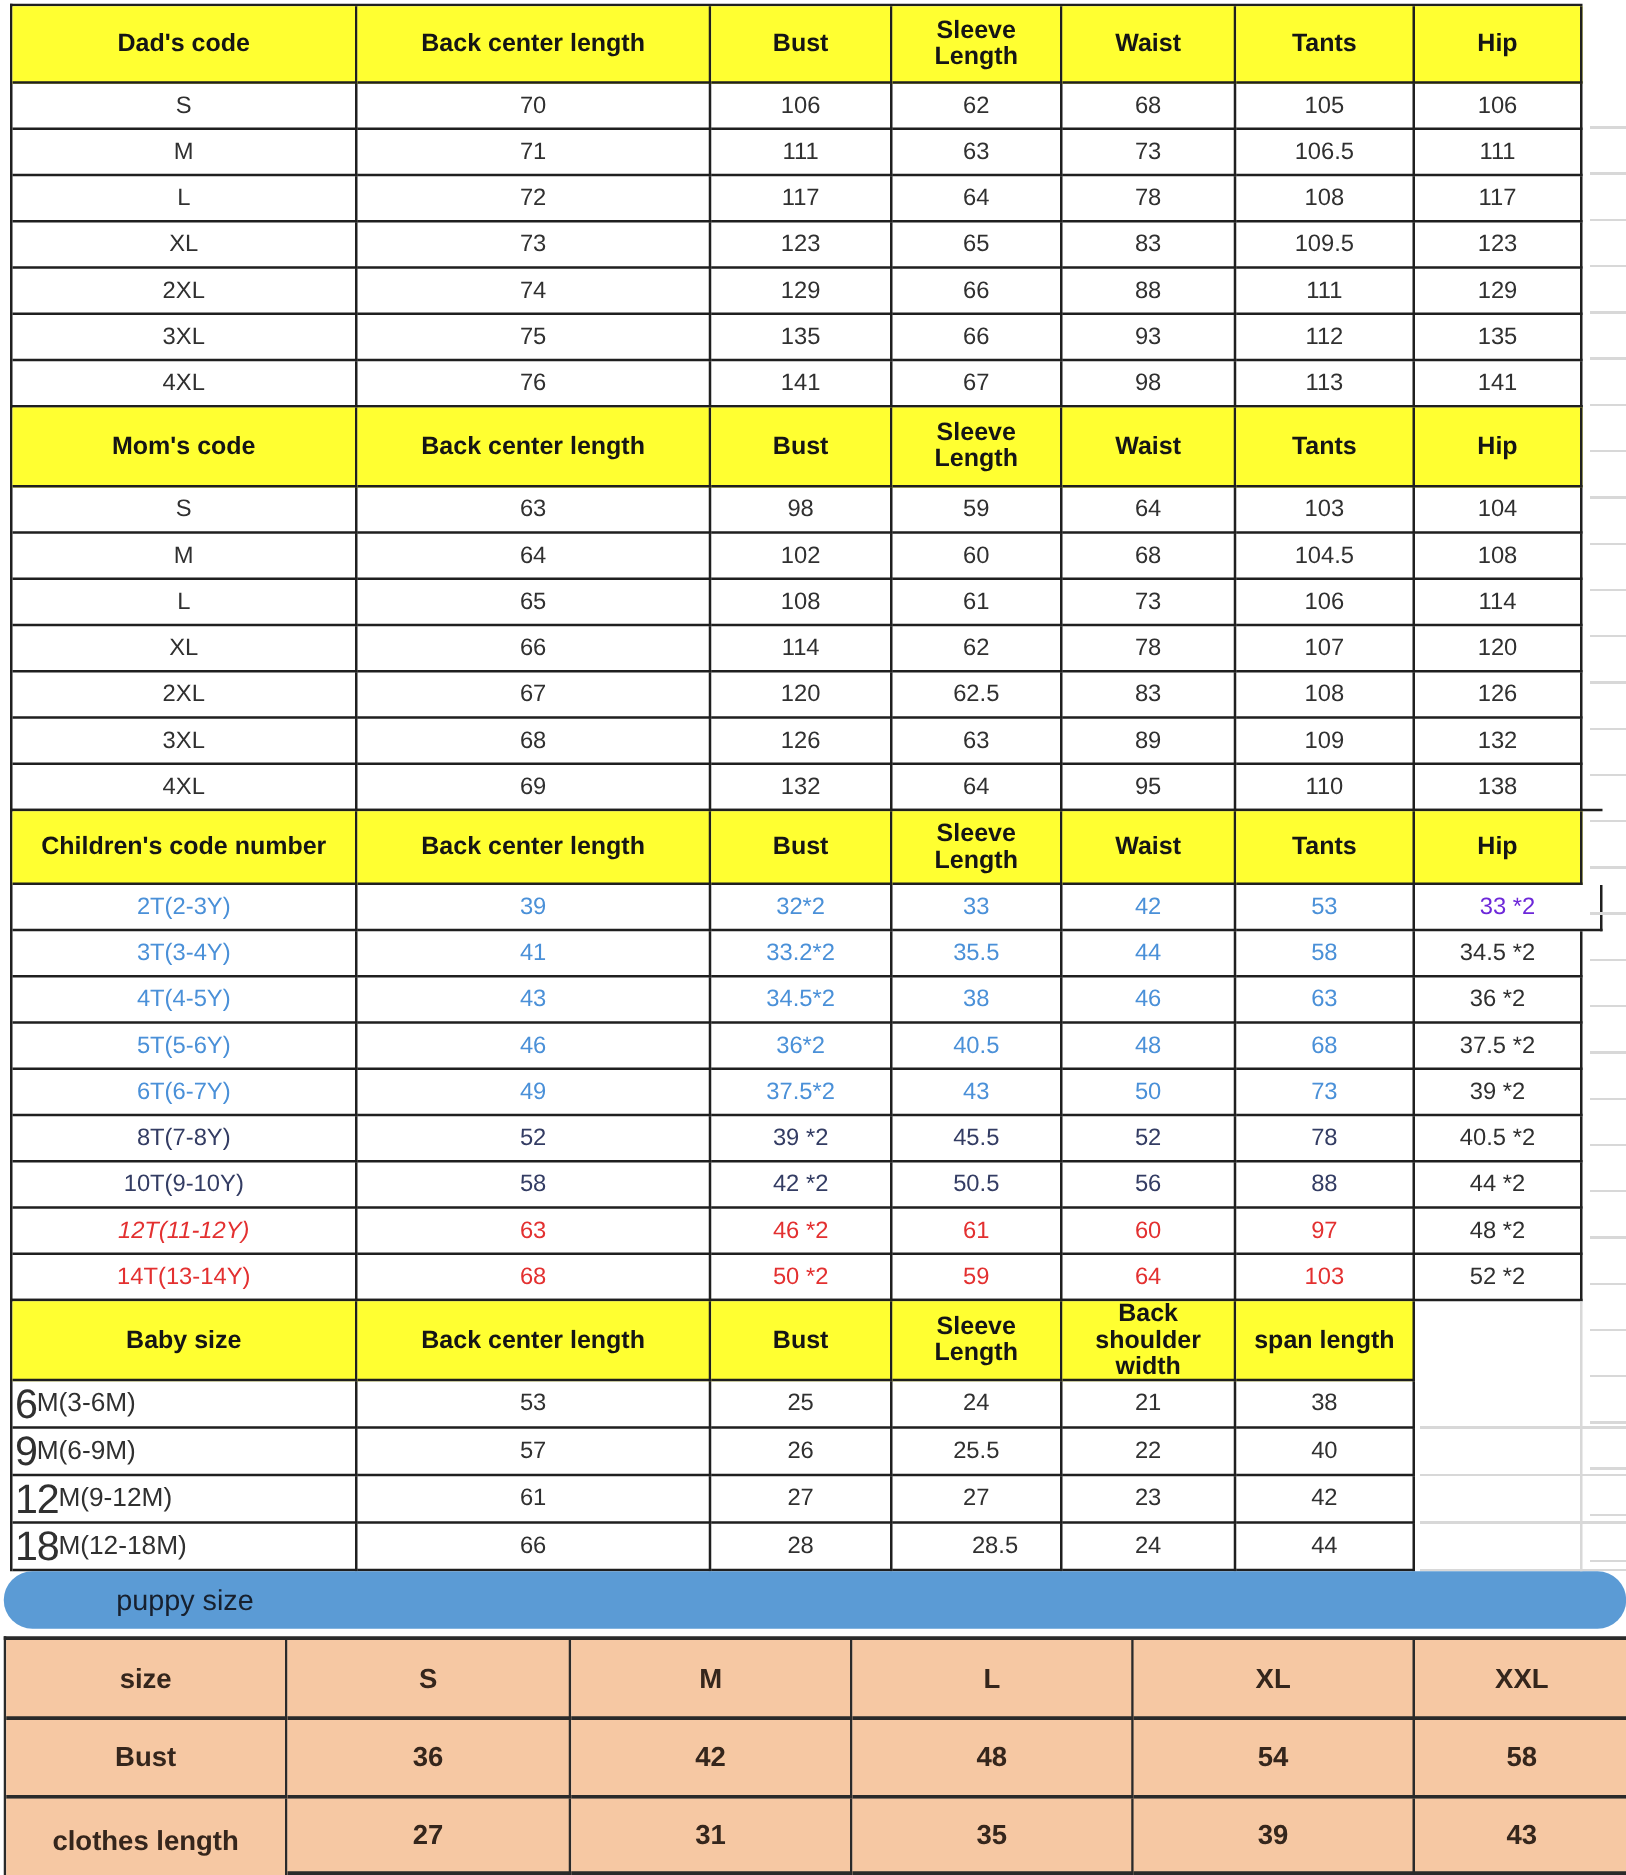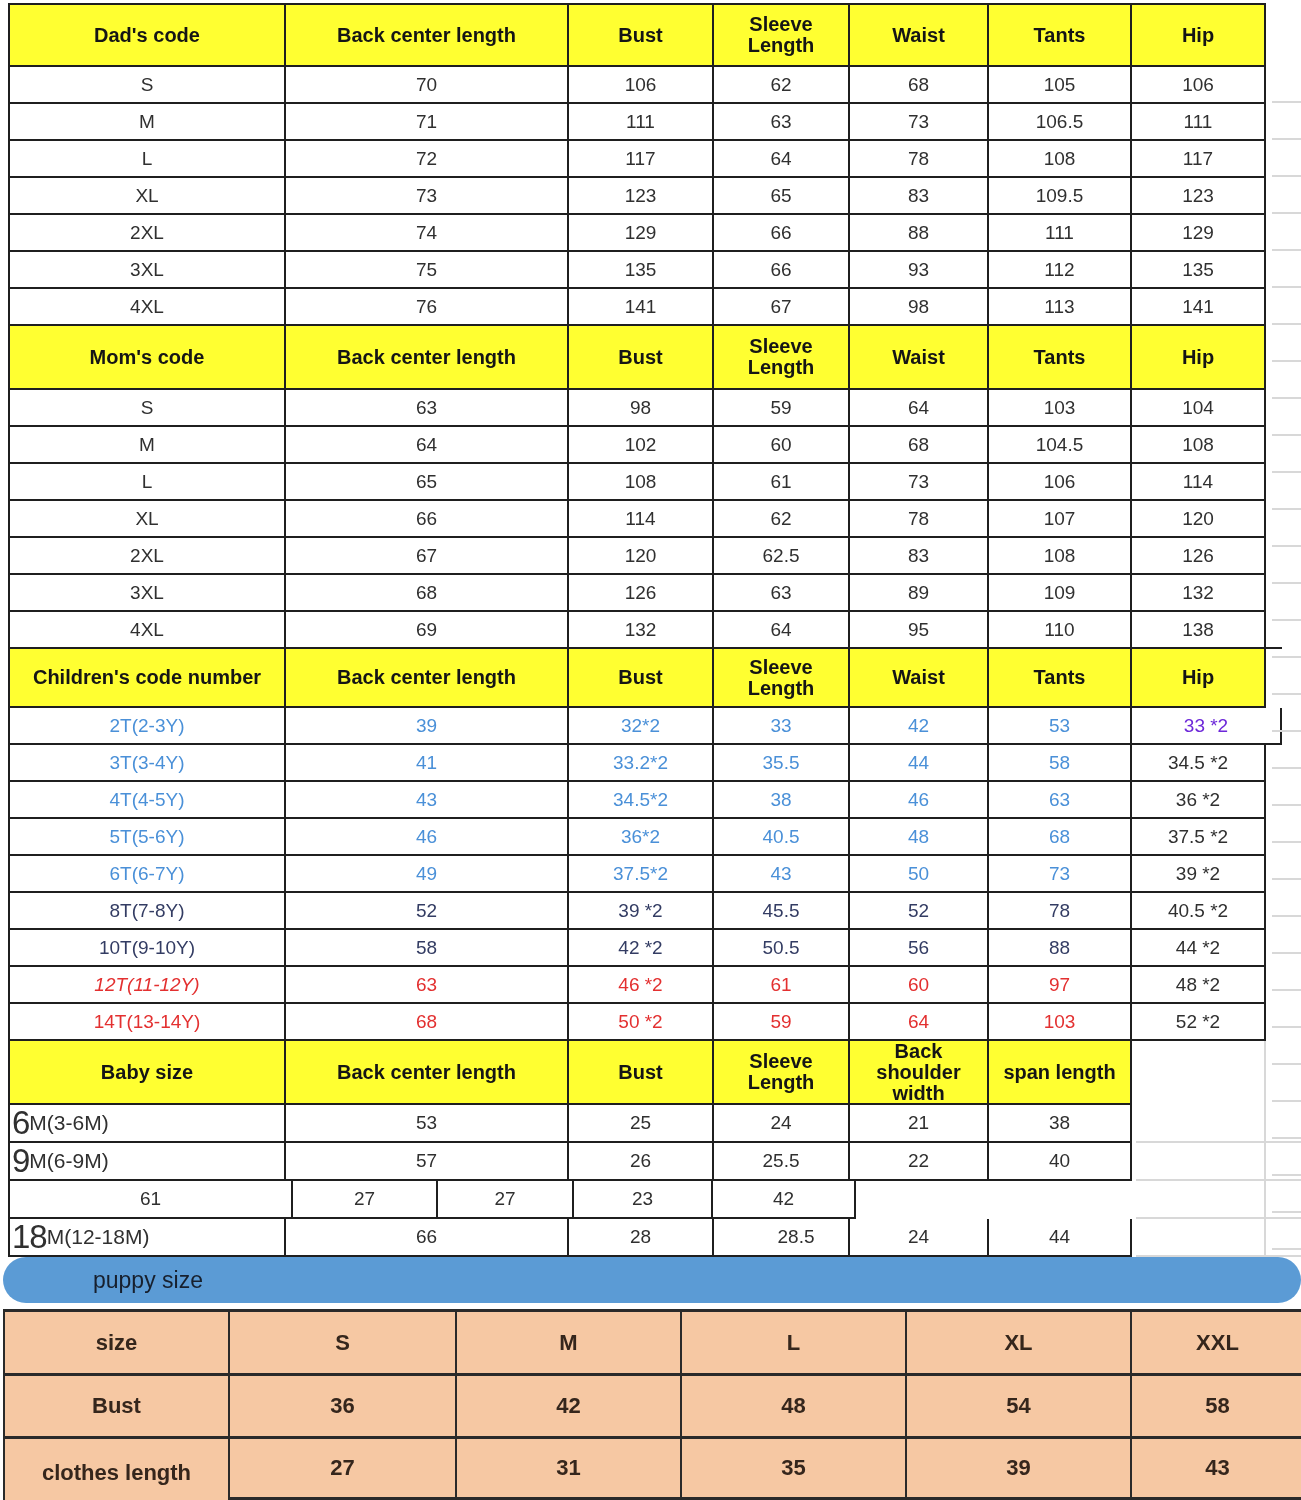--- a/index.html
+++ b/index.html
@@ -326,6 +326,10 @@
         <div class="tcell" style="width: 143px; height: 38px; color: rgb(48, 48, 48);">40</div>
       </div>
       <div class="trow">
+        <div class="tcell leftcell" style="width: 276px; height: 38px; color: rgb(48, 48, 48);">
+          <span class="bignum">12</span>
+          <span class="restlabel">M(9-12M)</span>
+        </div>
         <div class="tcell" style="width: 283px; height: 38px; color: rgb(48, 48, 48);">61</div>
         <div class="tcell" style="width: 145px; height: 38px; color: rgb(48, 48, 48);">27</div>
         <div class="tcell" style="width: 136px; height: 38px; color: rgb(48, 48, 48);">27</div>

